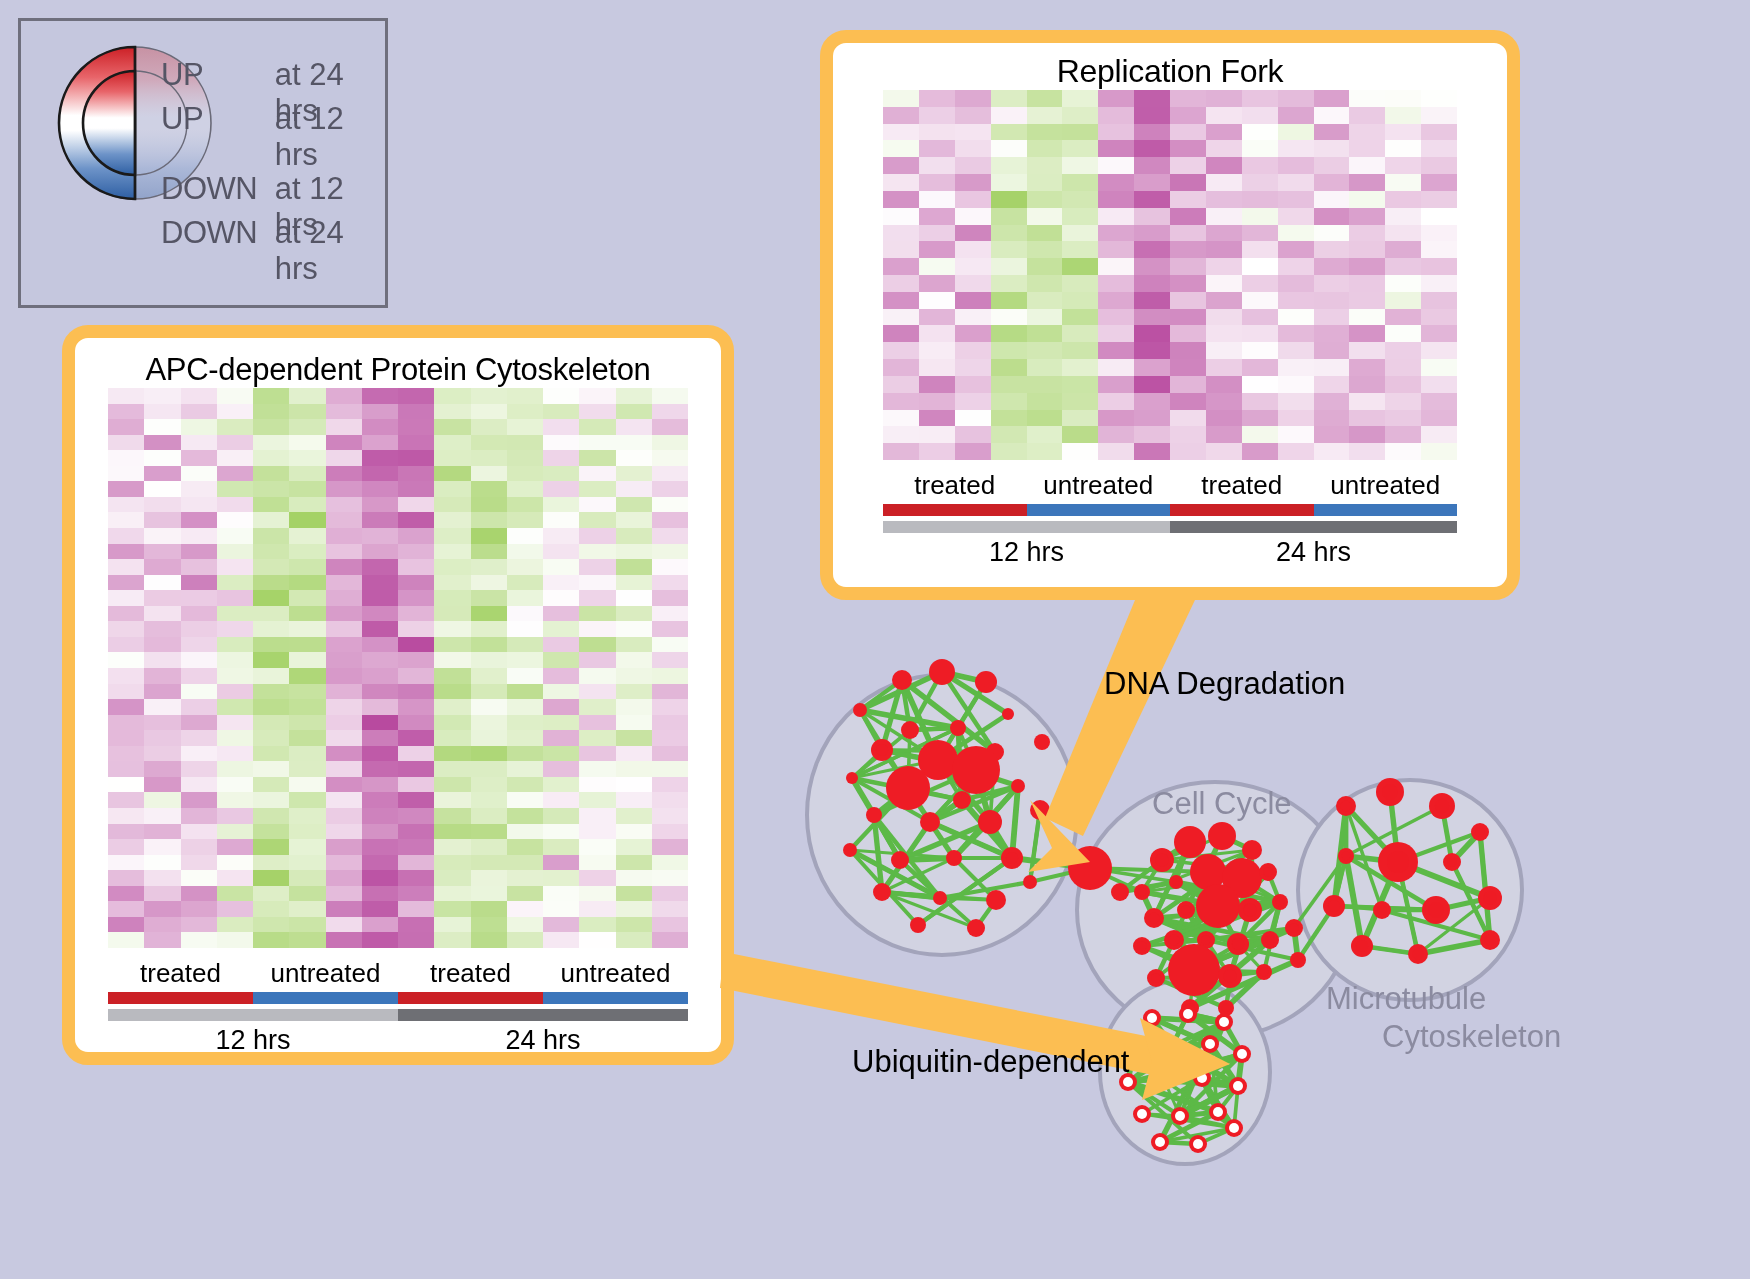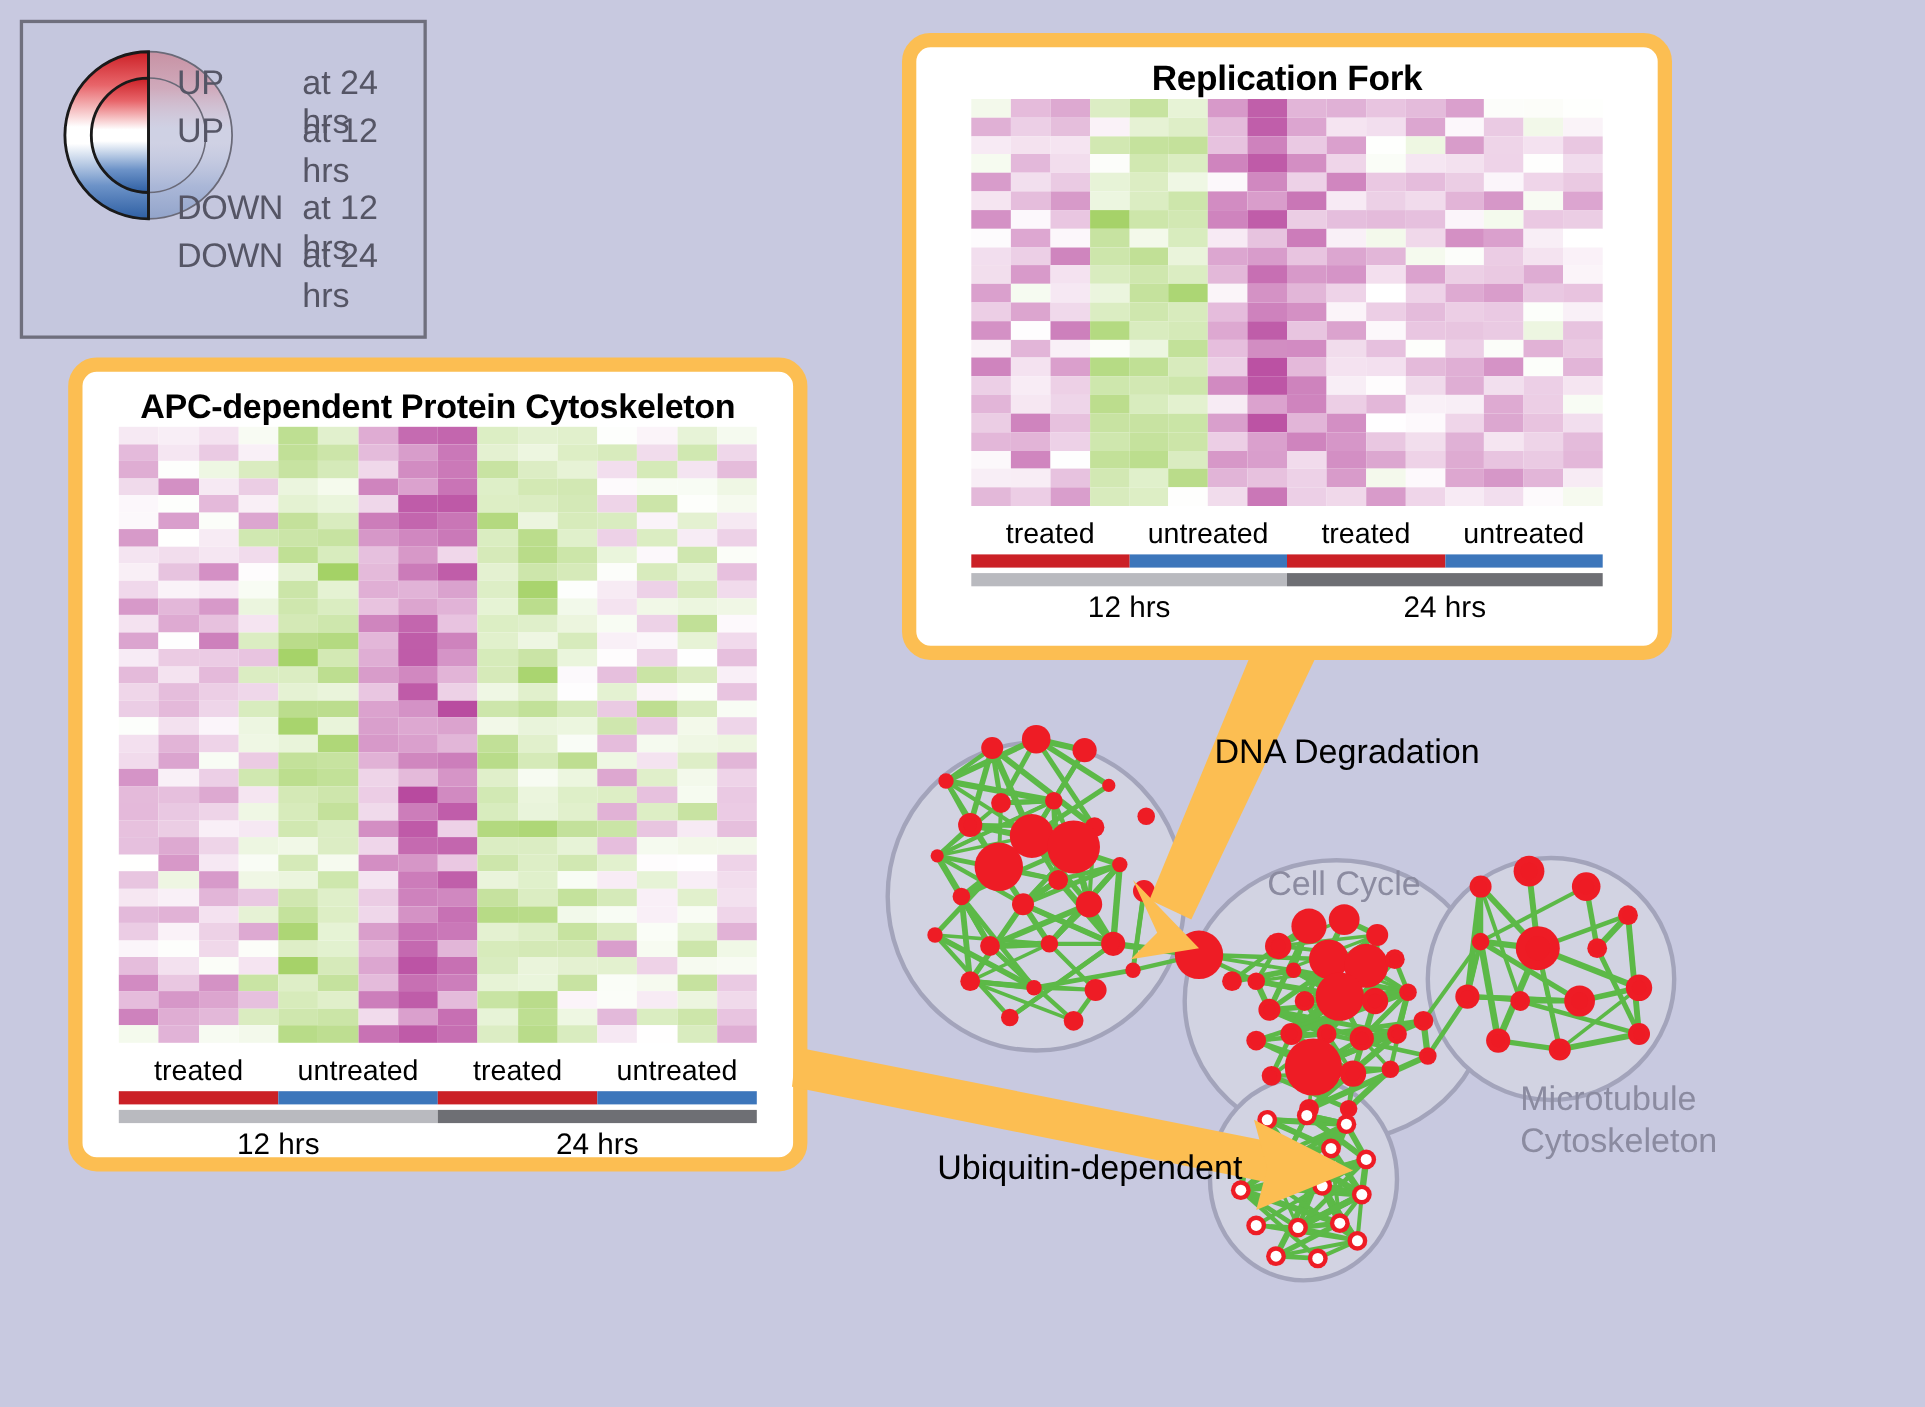--- a/index.html
+++ b/index.html
@@ -45,7 +45,7 @@
   .legend-lab{font-size:32px;color:#000;margin-left:18px;}
 
   .panel-title{
-    text-align:center;font-size:32px;color:#000;font-weight:700;
+    text-align:center;font-size:32px;color:#000;font-weight:400;
     margin-top:10px;letter-spacing:-0.3px;
   }
   #panel-apc .panel-title{font-size:31px;margin-top:14px;}

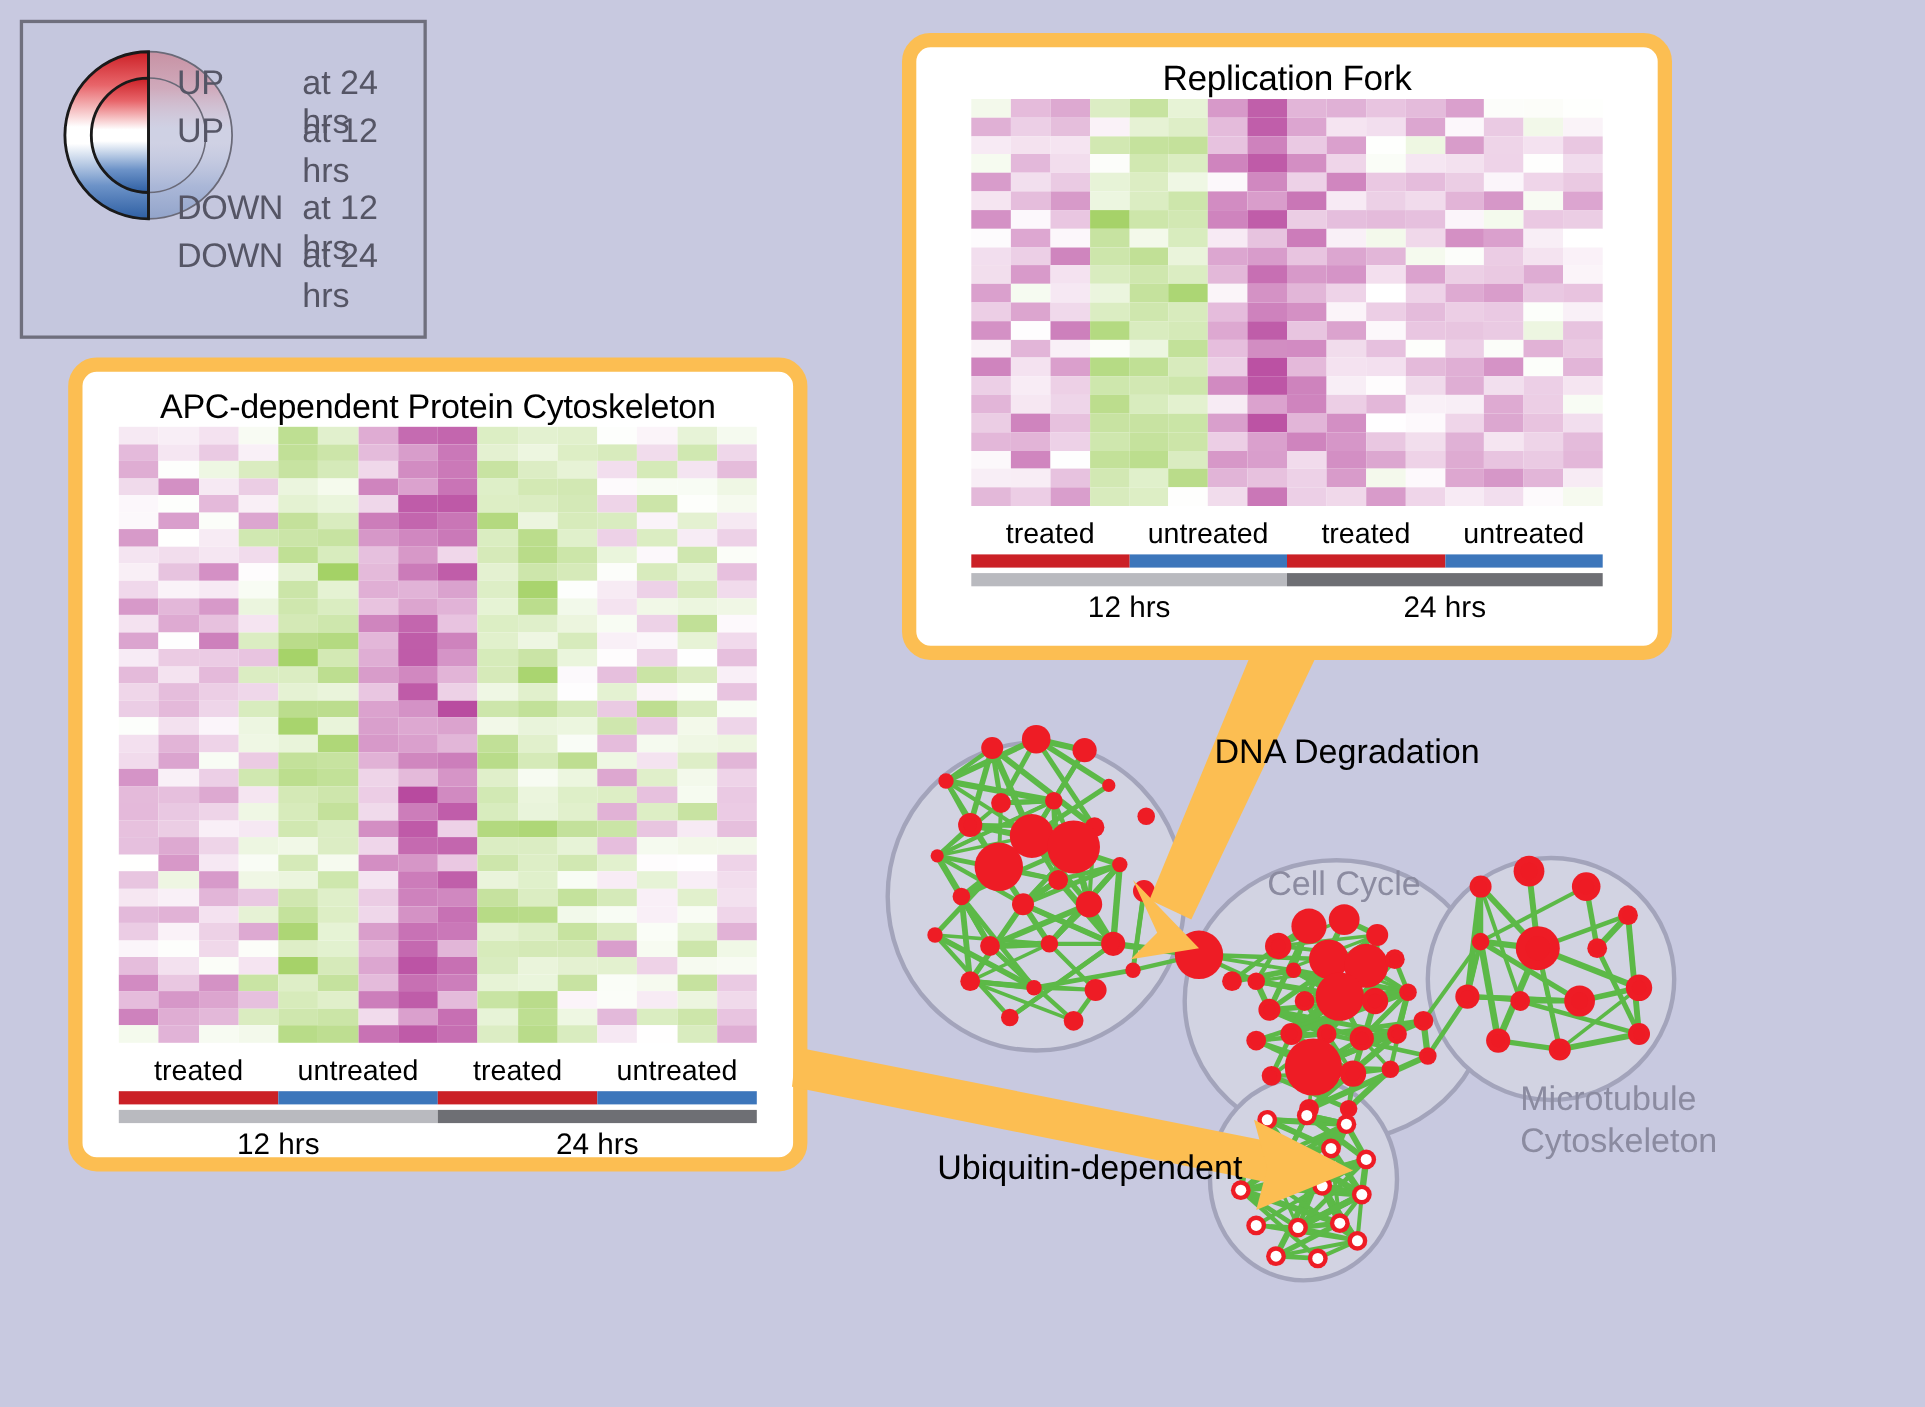--- a/index.html
+++ b/index.html
@@ -1568,7 +1568,7 @@
 
   <div class="nettext" style="left:1104px;top:665px;">DNA Degradation</div>
   <div class="nettext grey" style="left:1152px;top:785px;">Cell Cycle</div>
-  <div class="nettext grey" style="left:1382px;top:980px;">Microtubule</div>
+  <div class="nettext grey" style="left:1326px;top:980px;">Microtubule</div>
   <div class="nettext grey" style="left:1382px;top:1018px;">Cytoskeleton</div>
   <div class="nettext" style="left:852px;top:1043px;">Ubiquitin-dependent</div>
 

